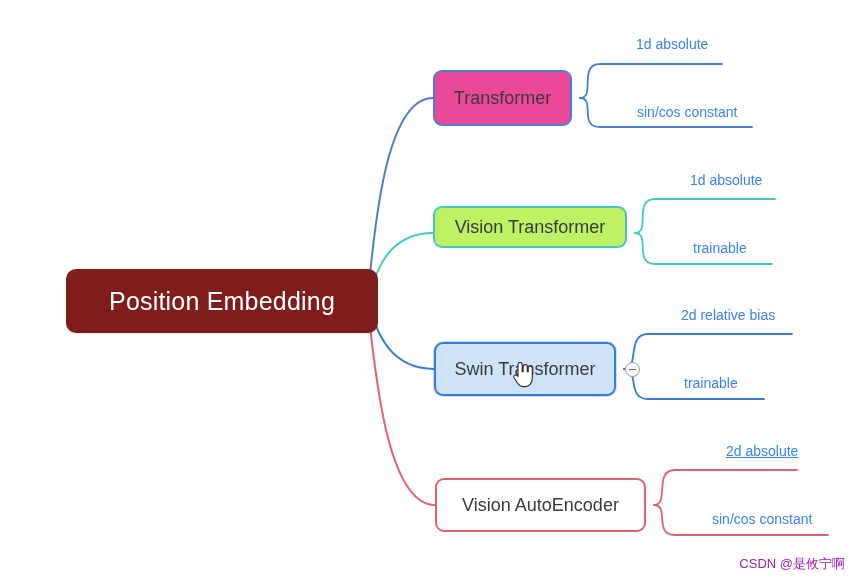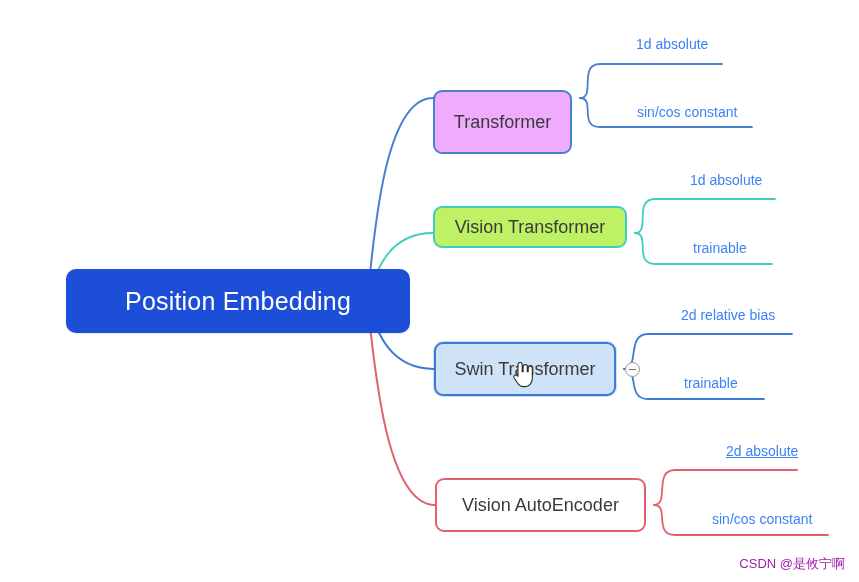--- a/index.html
+++ b/index.html
@@ -141,7 +141,7 @@
   </div>
 
   <div id="nodes-layer">
-      <div class="branch-node" style="left: 433px; top: 70px; width: 139px; height: 64px; border-color: rgb(74, 127, 212); background: #f0abfc; margin-top: 20px;">
+      <div class="branch-node" style="left: 433px; top: 70px; width: 139px; height: 56px; border-color: rgb(74, 127, 212); background: #ec4899;">
         <span class="branch-label">Transformer</span>
       </div>
       <div class="leaf-label" style="left: 636px; top: 36px;">1d absolute</div>

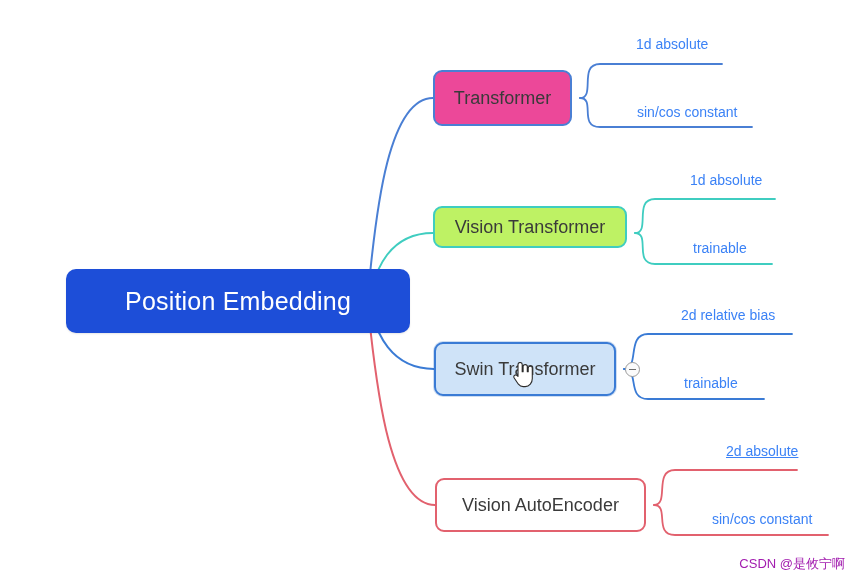--- a/index.html
+++ b/index.html
@@ -136,7 +136,7 @@
       <path d="M 654 505 C 670 505, 653 535, 675 535 L 828 535" fill="none" stroke="#e2616e" stroke-width="1.8" stroke-linecap="round"></path>
     </svg>
 
-  <div class="root-node" style="left: 66px; top: 269px; width: 344px; height: 64px; background: #1d4ed8;">
+  <div class="root-node" style="left: 66px; top: 269px; width: 312px; height: 64px; background: #7f1d1d;">
     <span class="root-label" style="color: rgb(255, 255, 255);">Position Embedding</span>
   </div>
 

